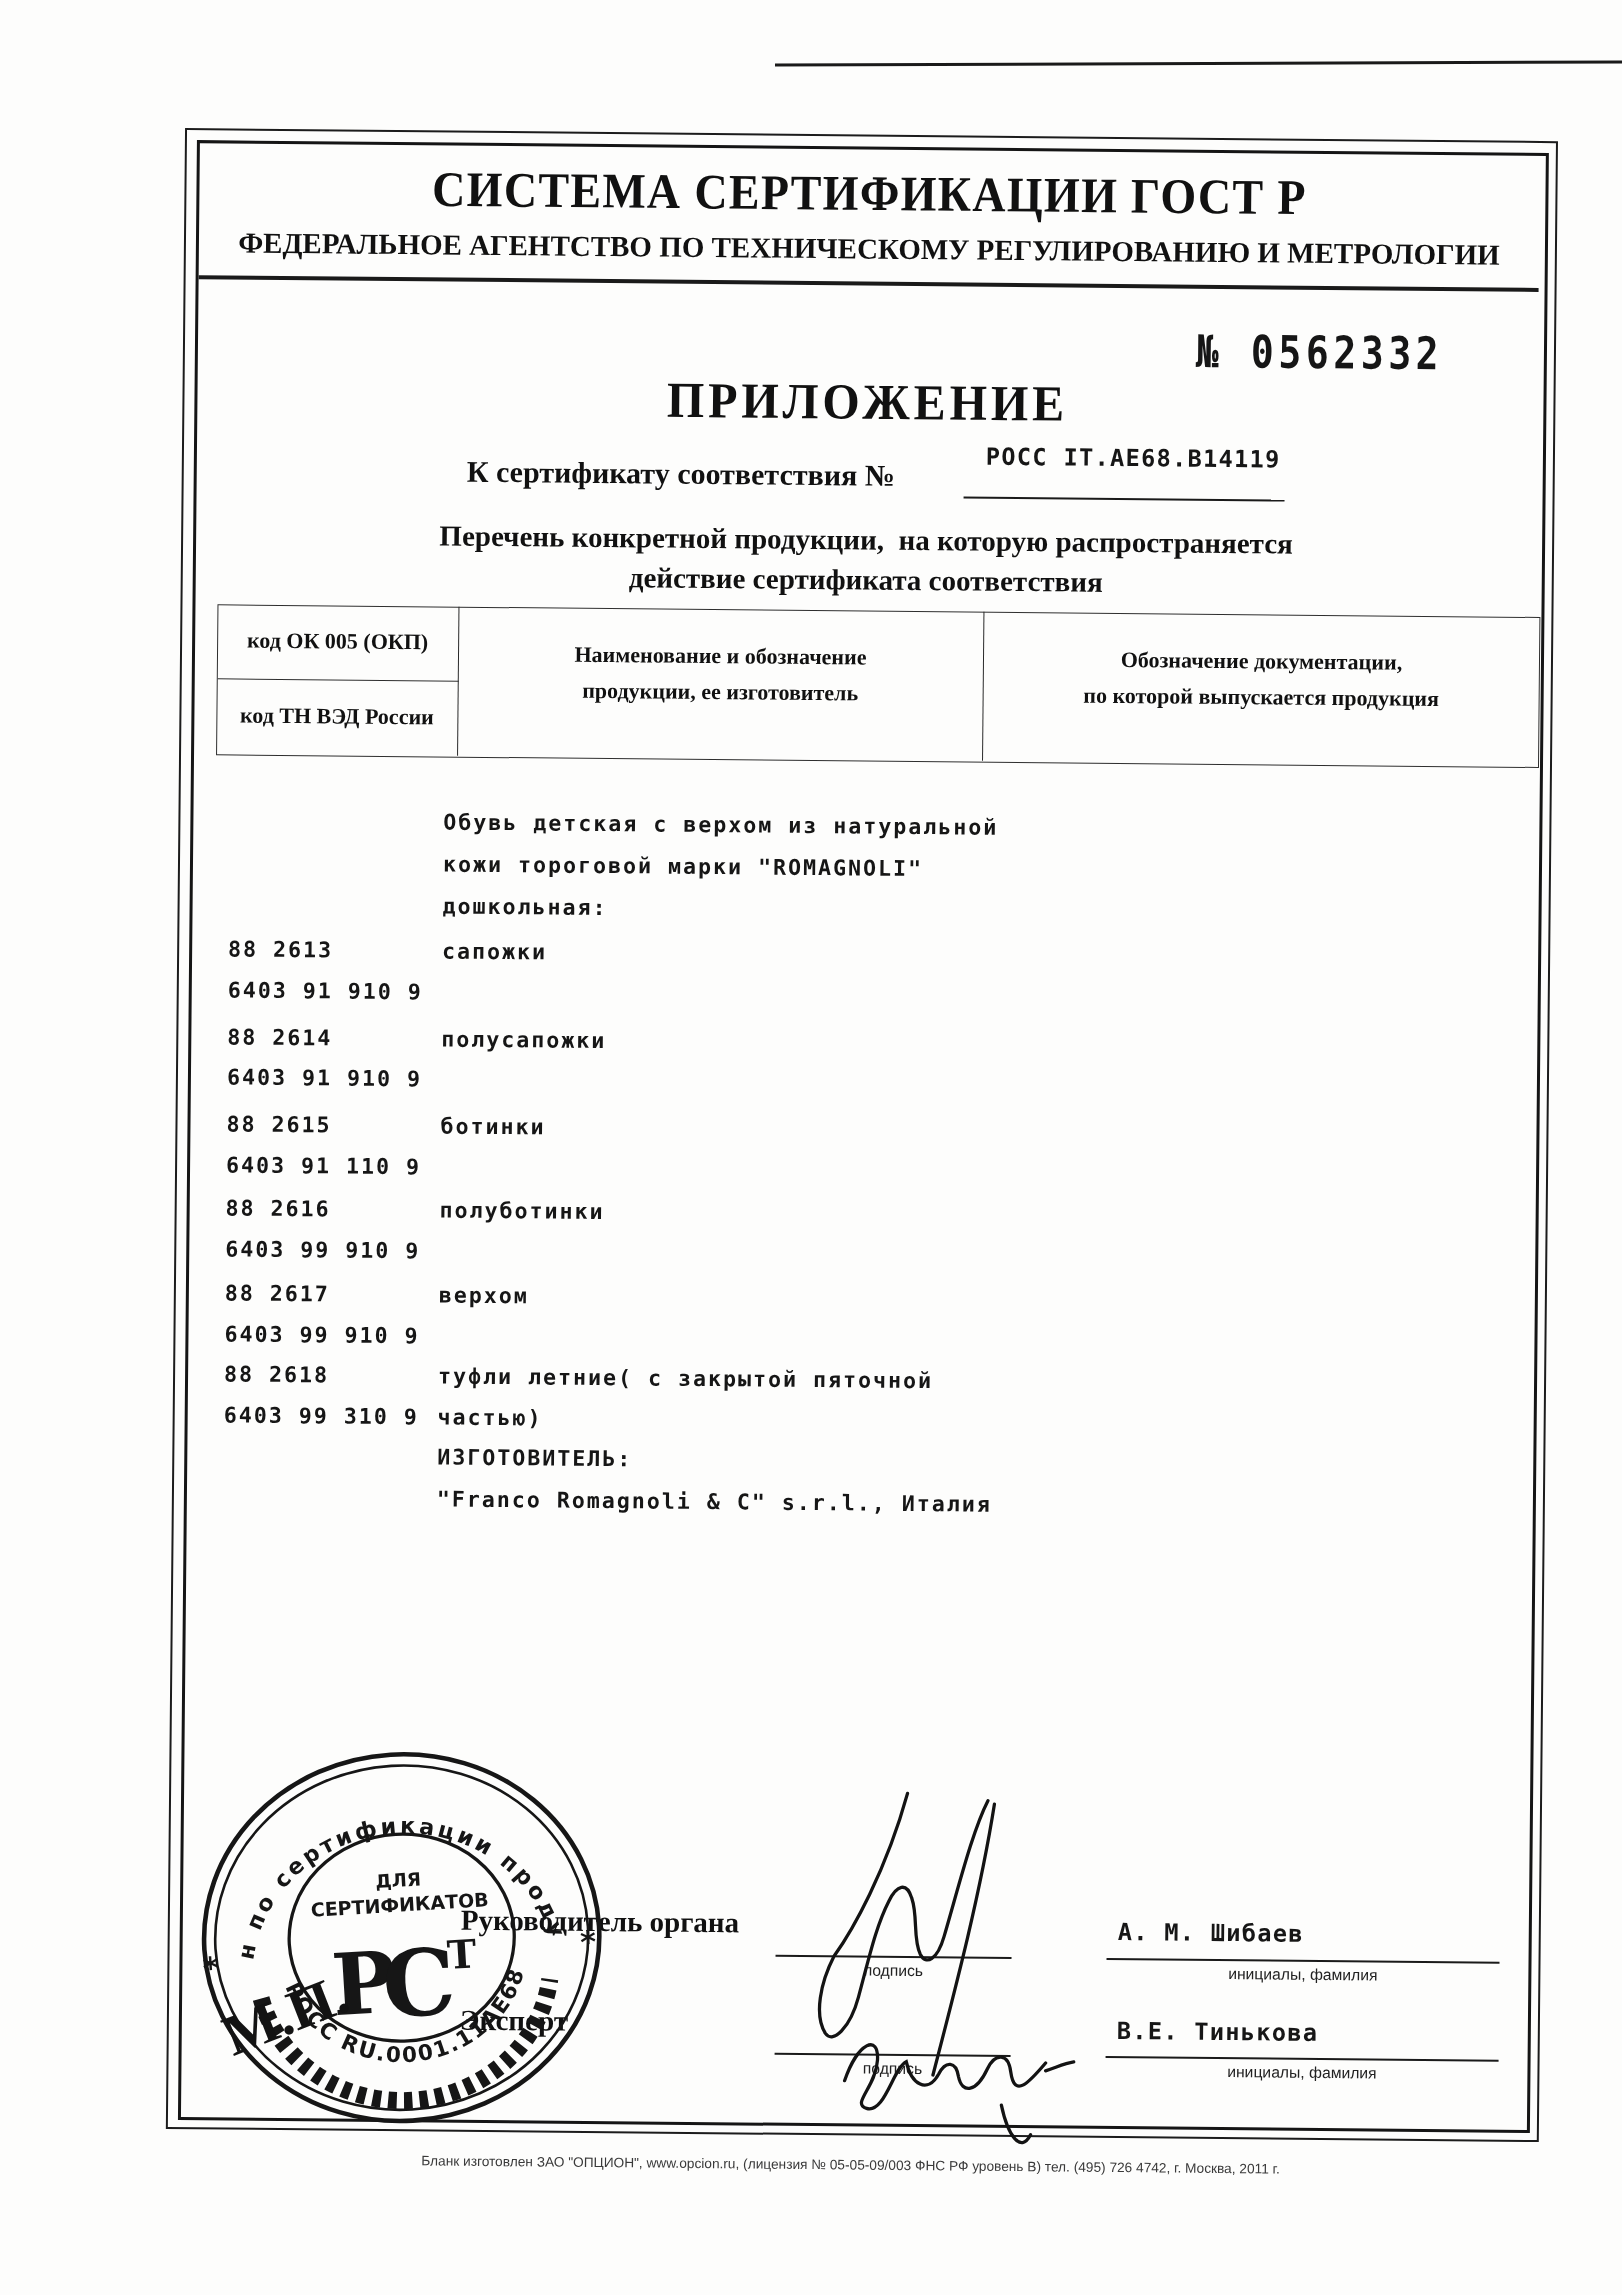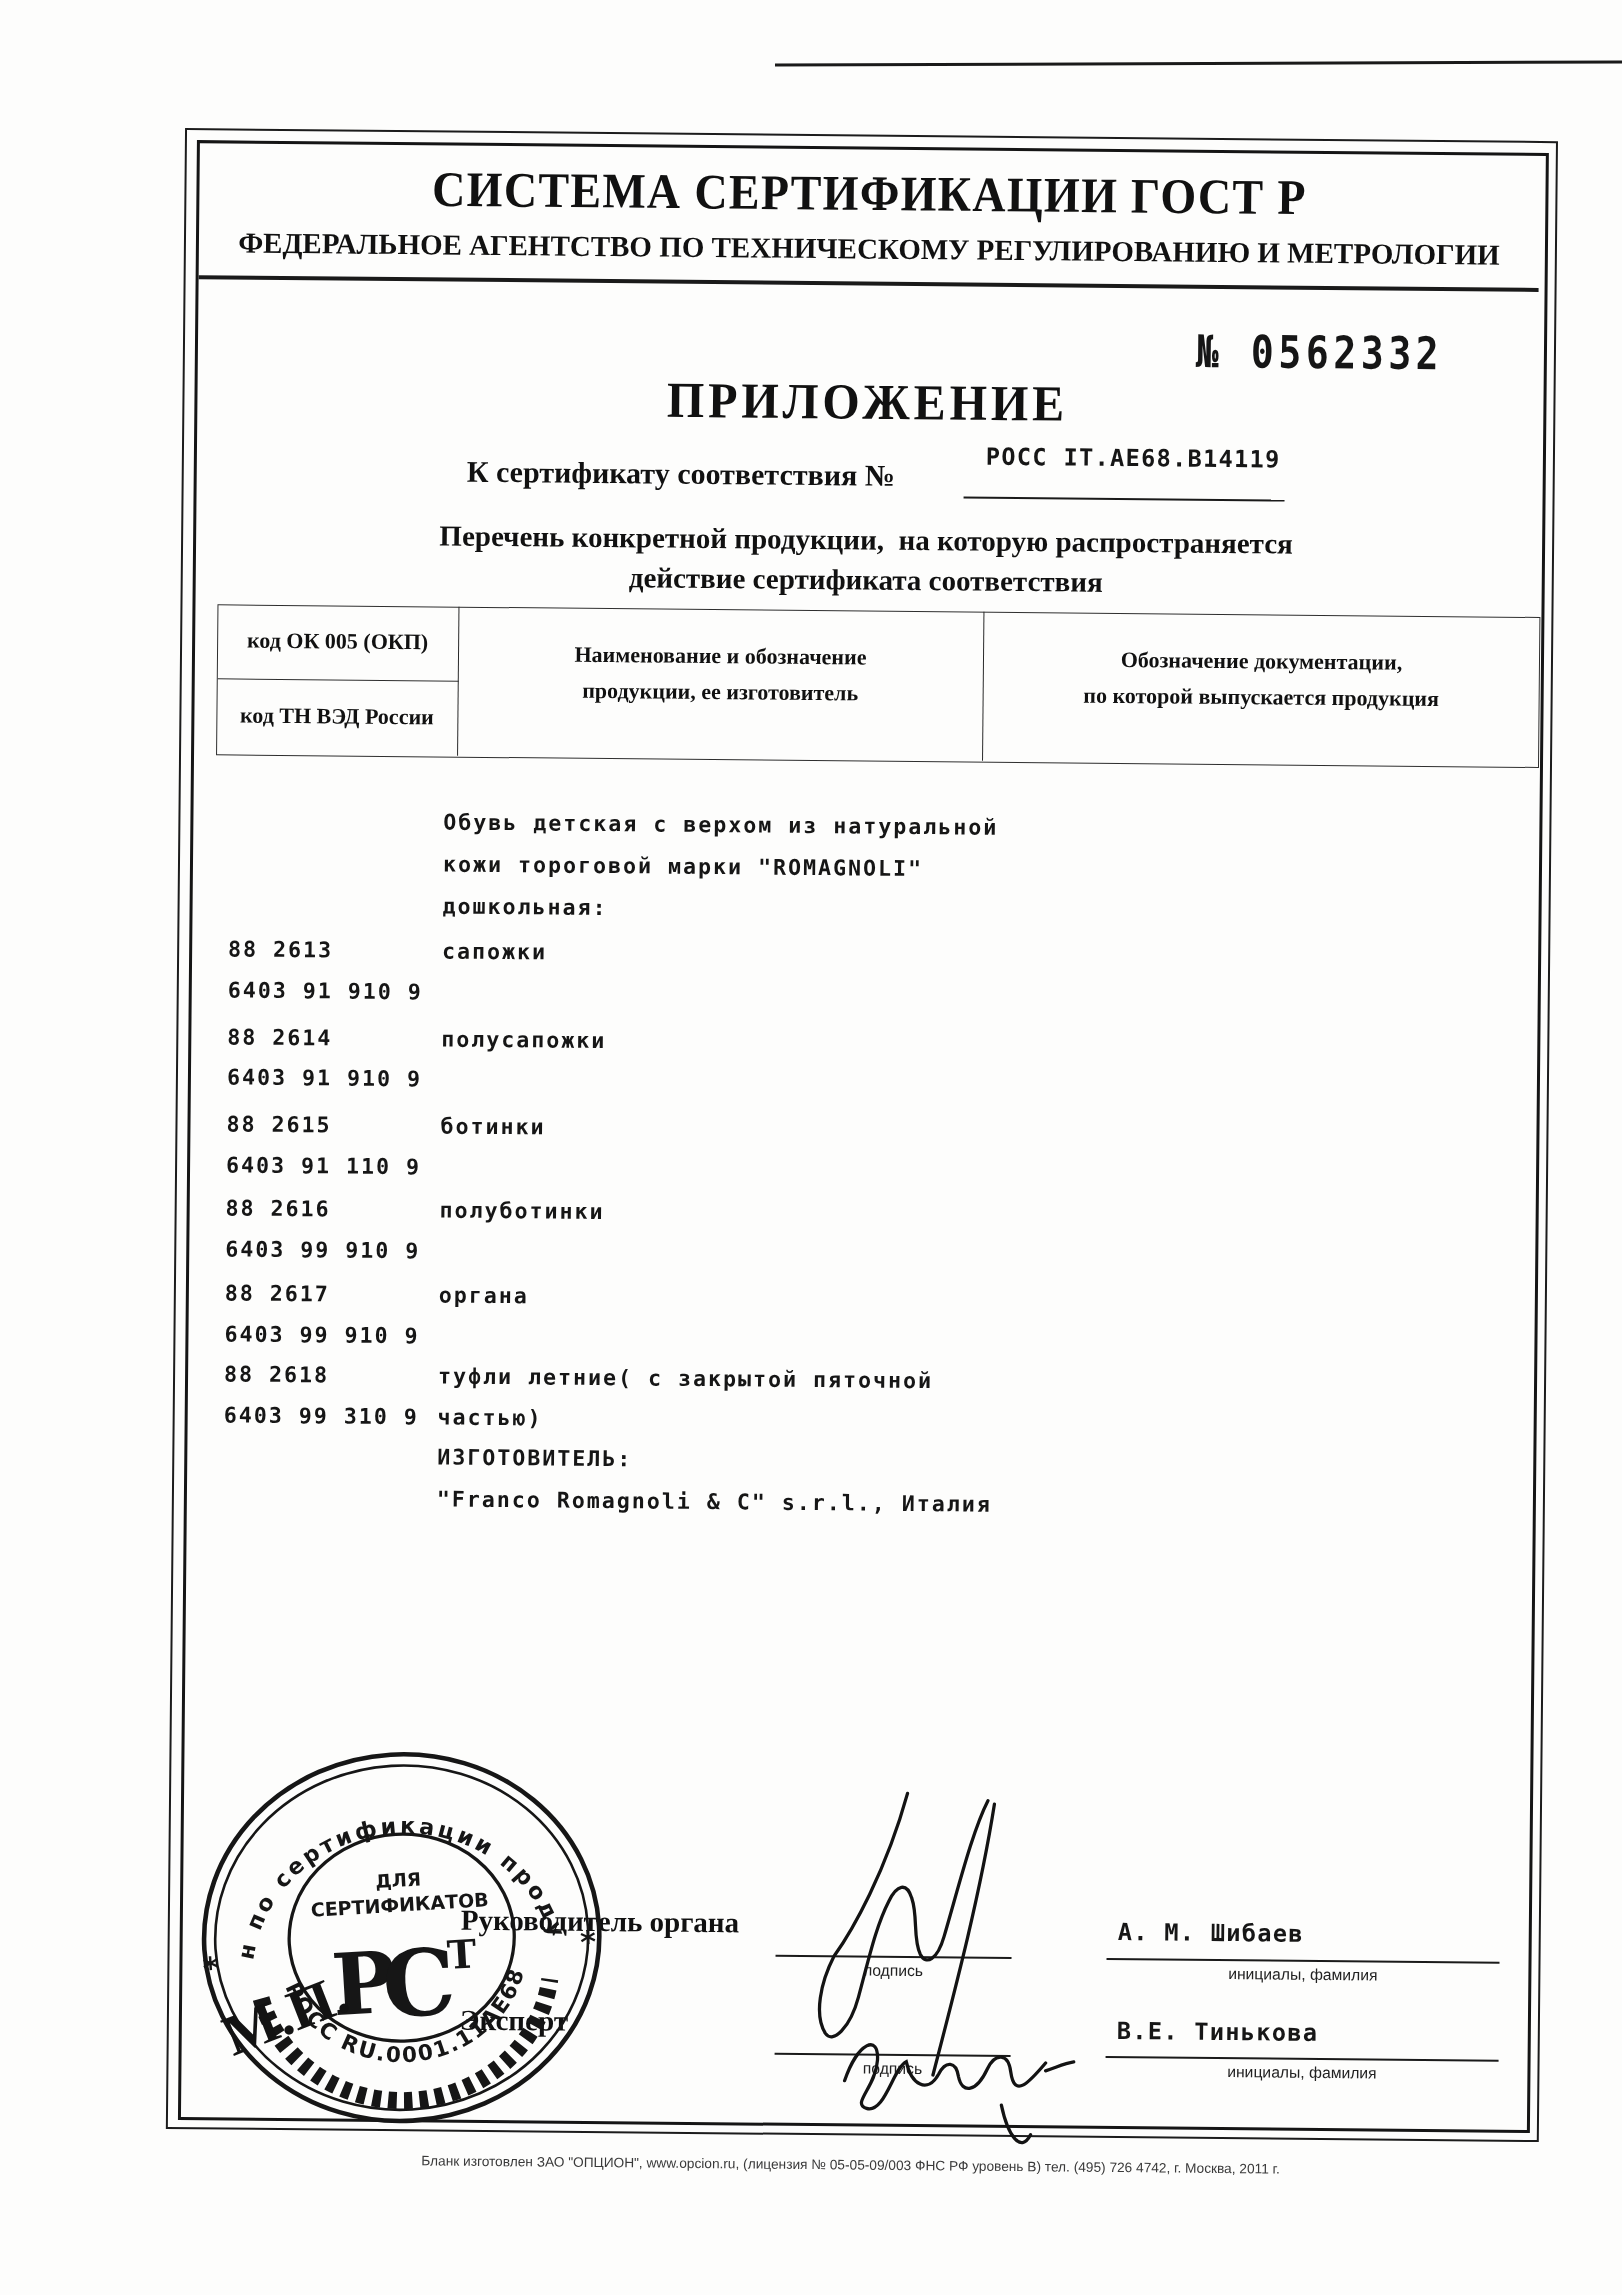--- a/index.html
+++ b/index.html
@@ -83,7 +83,7 @@
     <div class="t okp" style="top:1242px;">6403 99 910 9</div>
 
     <div class="t okp" style="top:1286px;">88 2617</div>
-    <div class="t nm" style="top:1286px;">органа</div>
+    <div class="t nm" style="top:1286px;">верхом</div>
     <div class="t okp" style="top:1327px;">6403 99 910 9</div>
 
     <div class="t okp" style="top:1367px;">88 2618</div>

